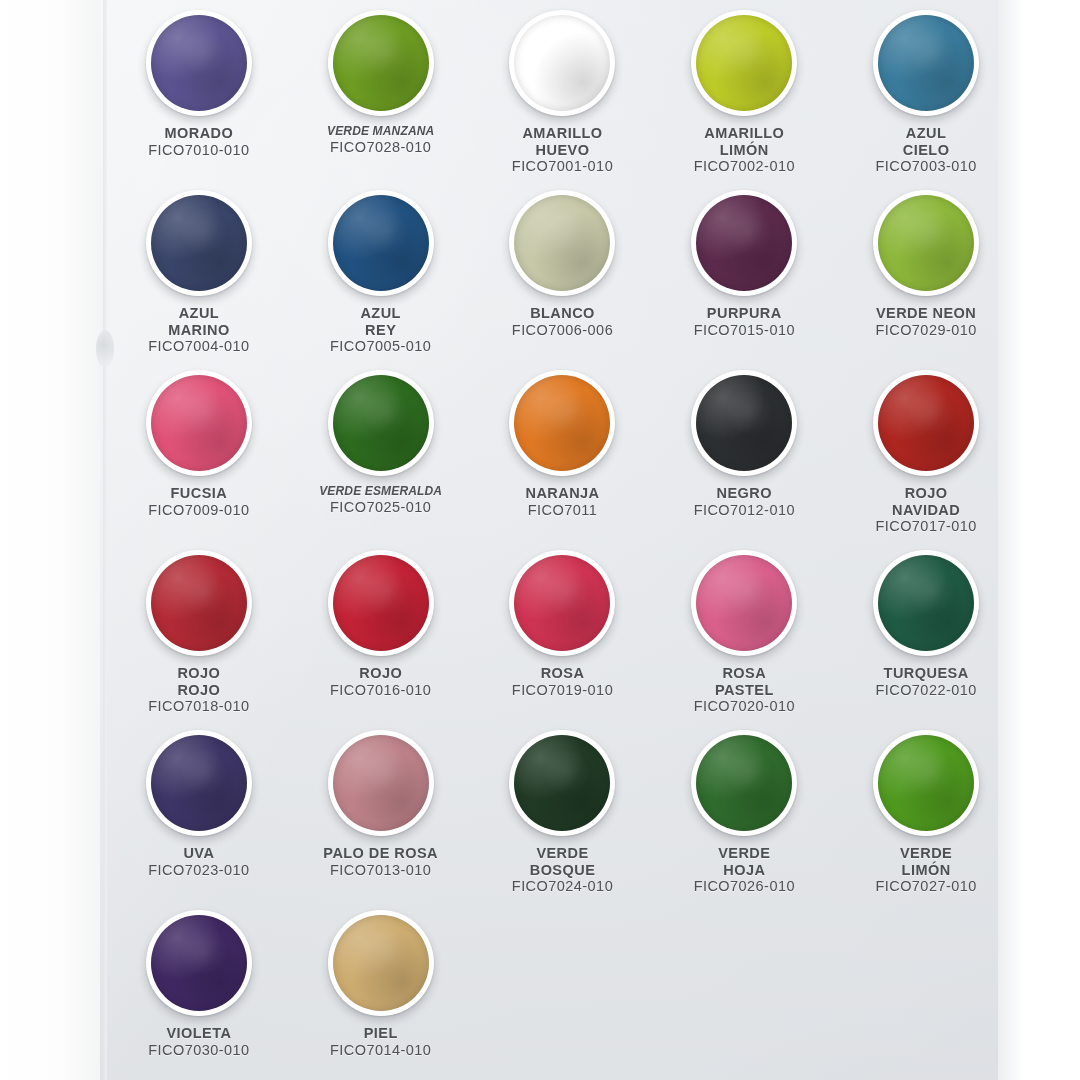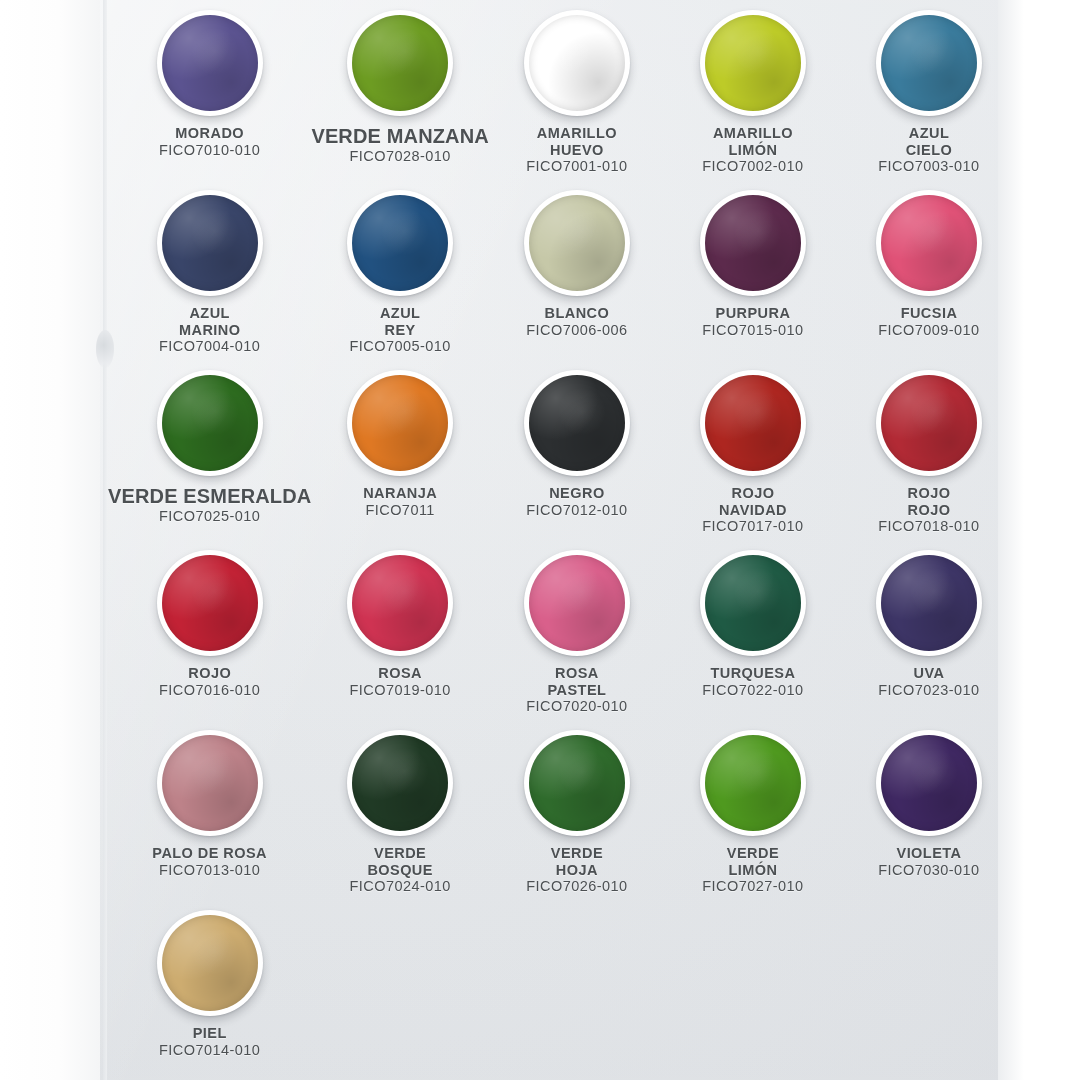--- a/index.html
+++ b/index.html
@@ -135,7 +135,7 @@
     white-space:nowrap;
     text-shadow:0 1px 0 rgba(255,255,255,.55);
   }
-  .cname.wide { letter-spacing:.15px; font-size:20px; }
+  .cname.wide { letter-spacing:.15px; font-size:12px;font-style:italic; }
   .ccode { font-weight:normal; }
 </style>
 </head>

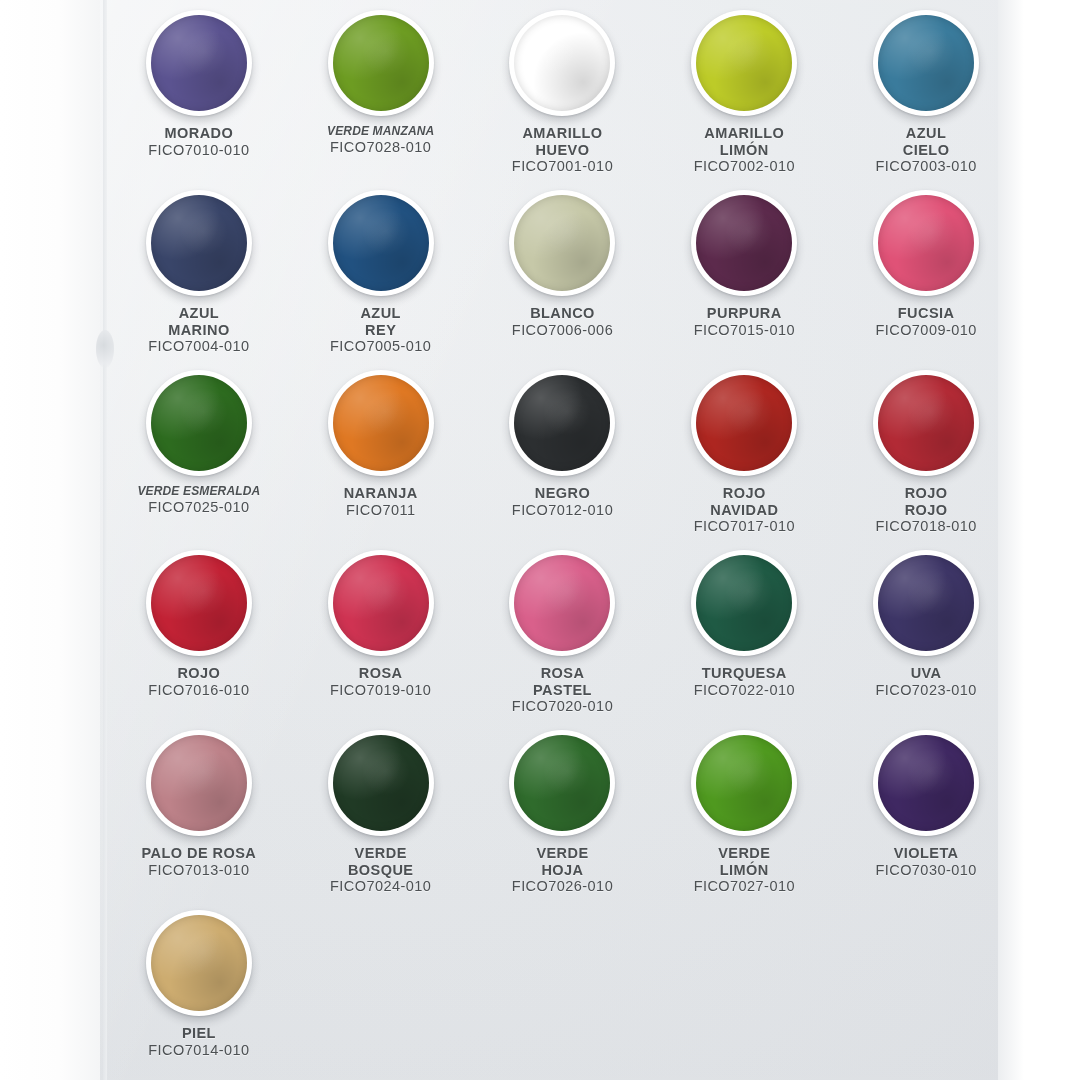--- a/index.html
+++ b/index.html
@@ -233,6 +233,15 @@
         </div>
         <div class="cell">
           <div class="puck">
+            <div class="disc" style="background: rgb(140, 183, 58);"></div>
+          </div>
+          <div class="labels">
+            <span class="cname">VERDE NEON</span>
+            <span class="ccode">FICO7029-010</span>
+          </div>
+        </div>
+        <div class="cell">
+          <div class="puck">
             <div class="disc" style="background: rgb(224, 82, 119);"></div>
           </div>
           <div class="labels">

